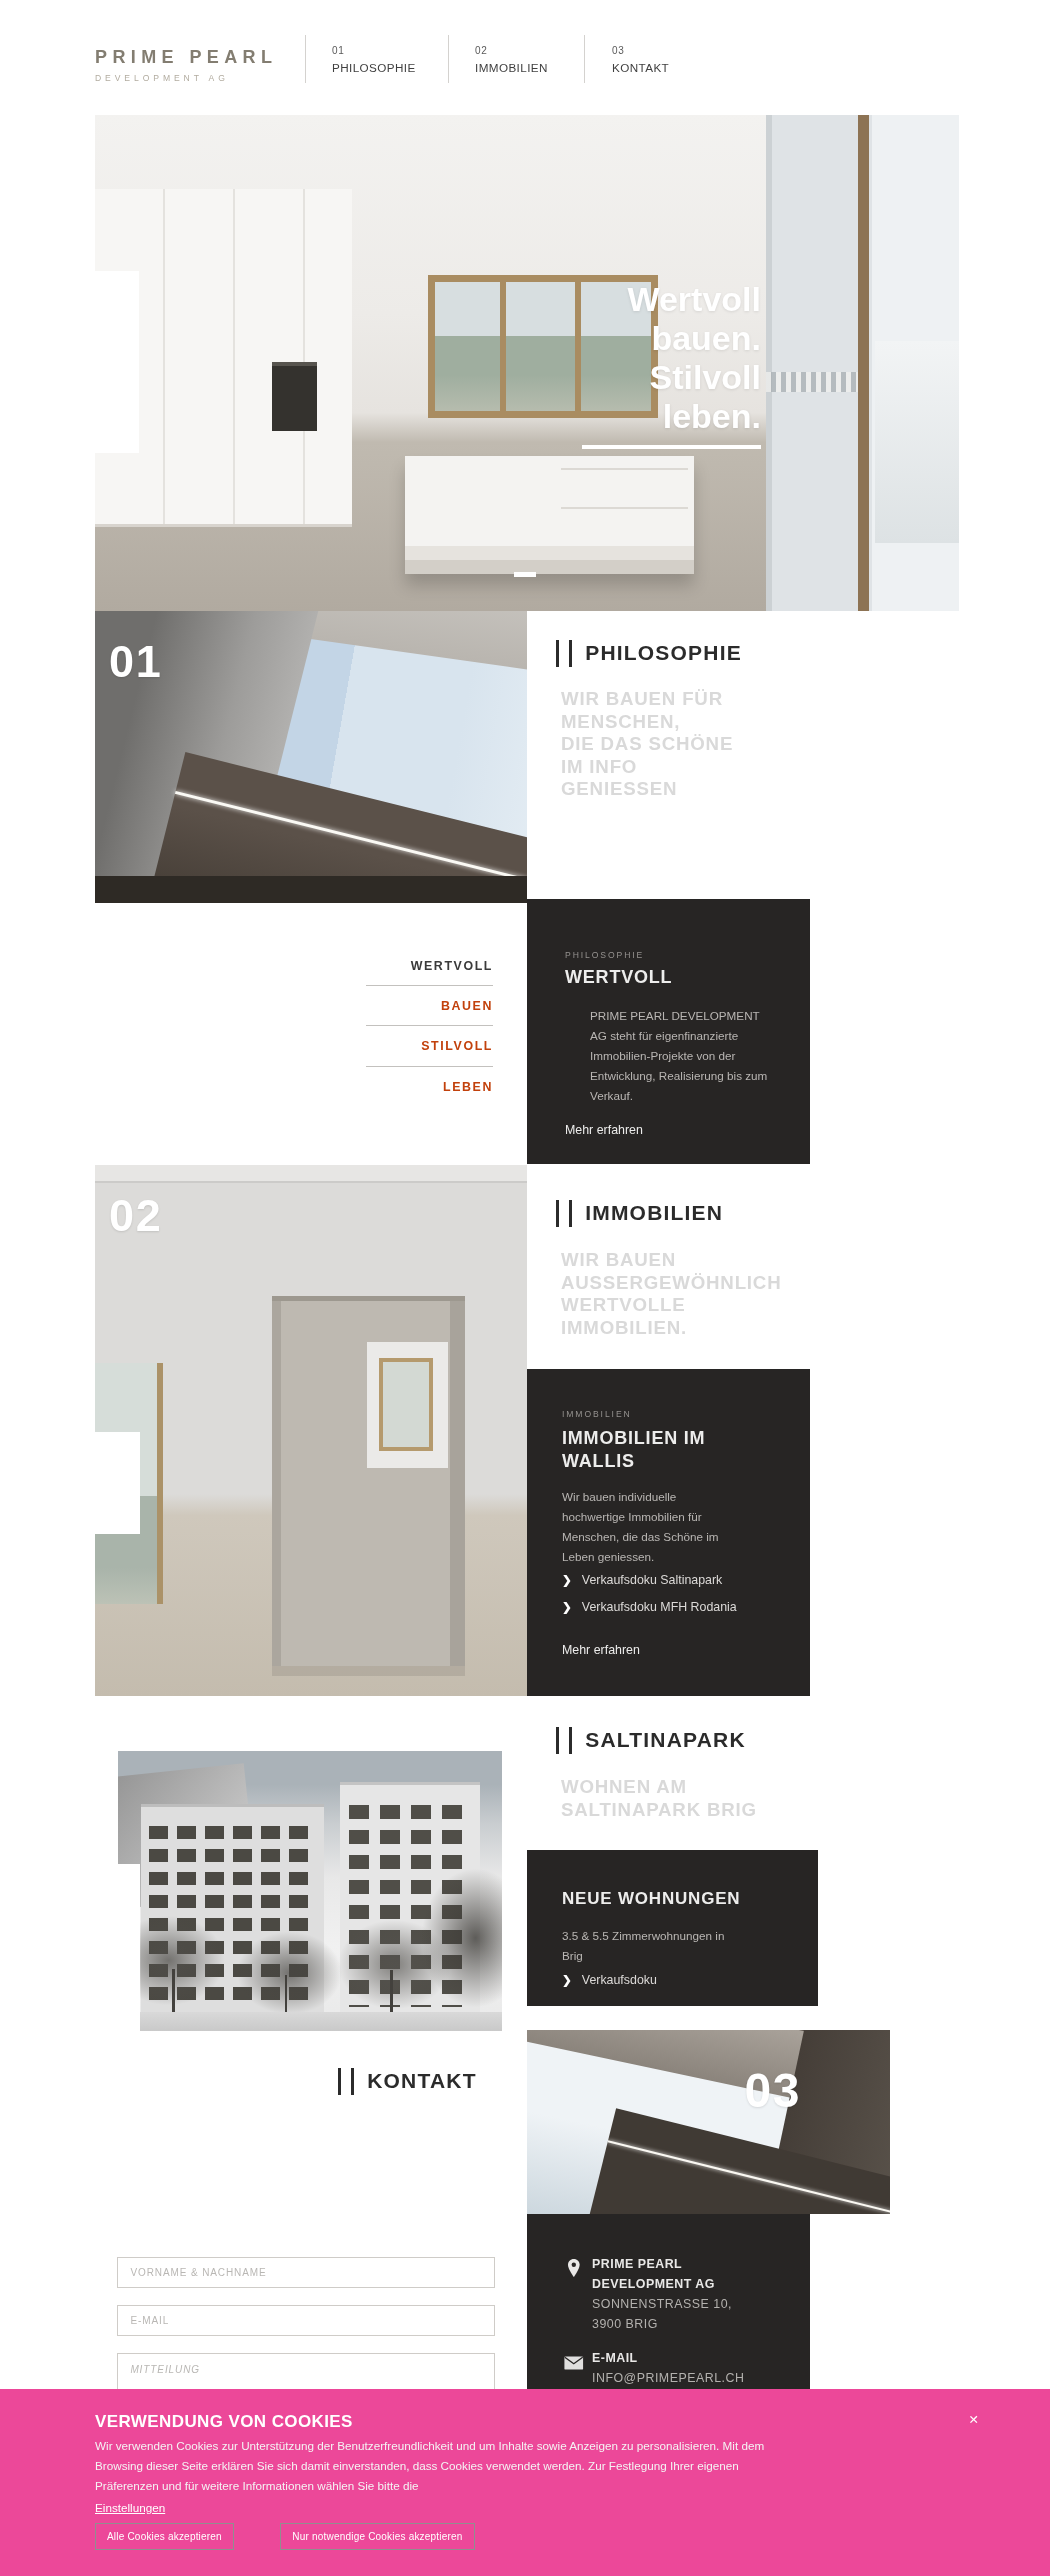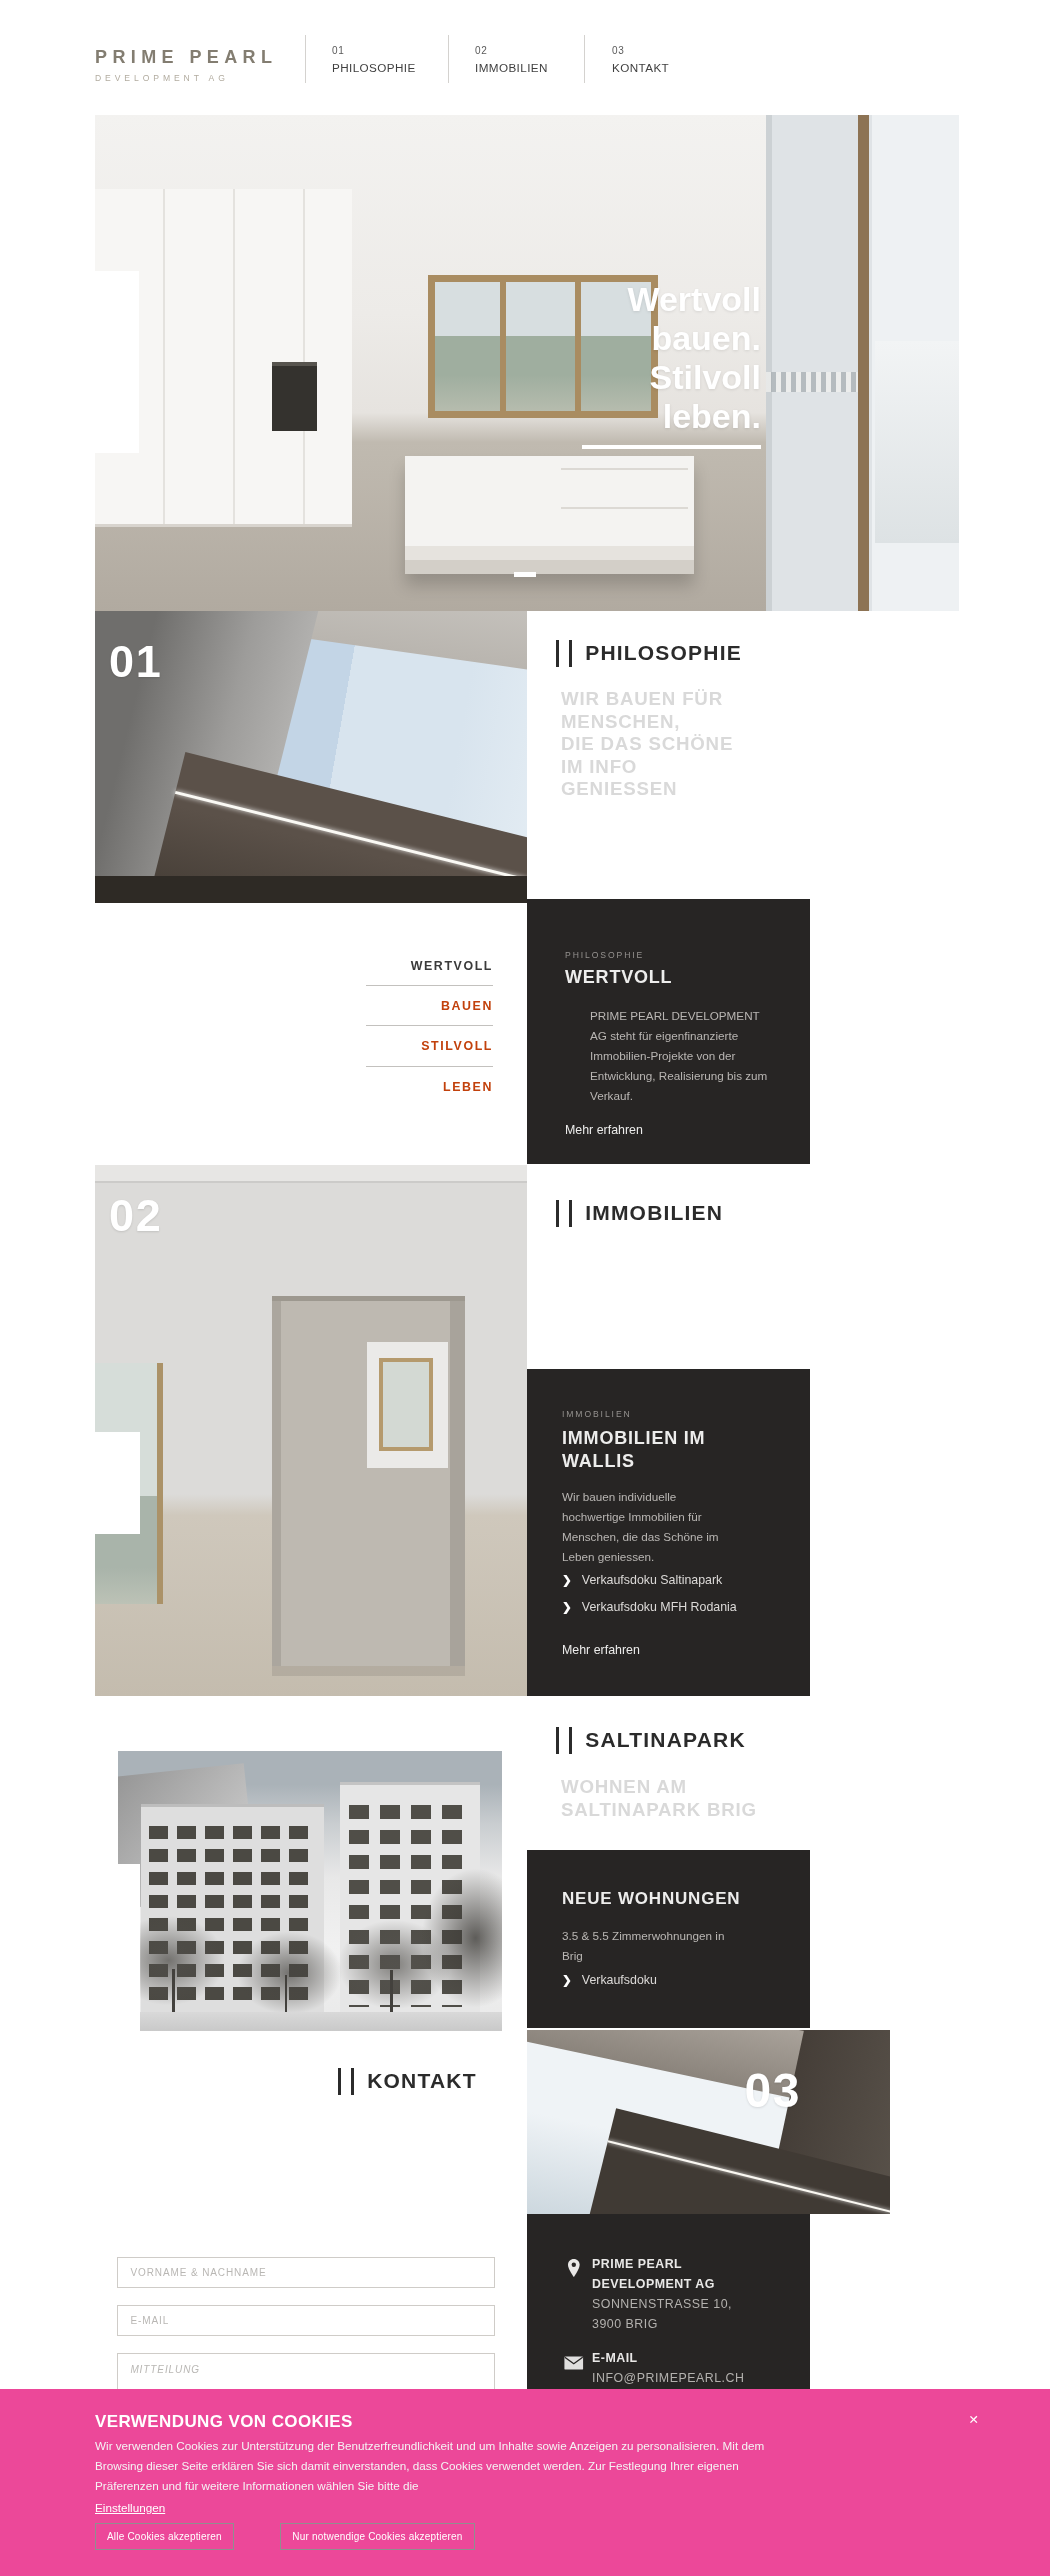--- a/index.html
+++ b/index.html
@@ -172,6 +172,12 @@
   <div class="abs sec-head" style="left:556px;top:1200px;">
     <span class="hbars"></span>
     <span class="sec-title">IMMOBILIEN</span>
+  </div>
+  <div class="abs" style="left:561px;top:1249px;">
+    <div class="sub-line">WIR BAUEN</div>
+    <div class="sub-line">AUSSERGEWÖHNLICH</div>
+    <div class="sub-line">WERTVOLLE</div>
+    <div class="sub-line">IMMOBILIEN.</div>
   </div>
 
   <div class="abs card" style="left:527px;top:1369px;width:283px;height:327px;">

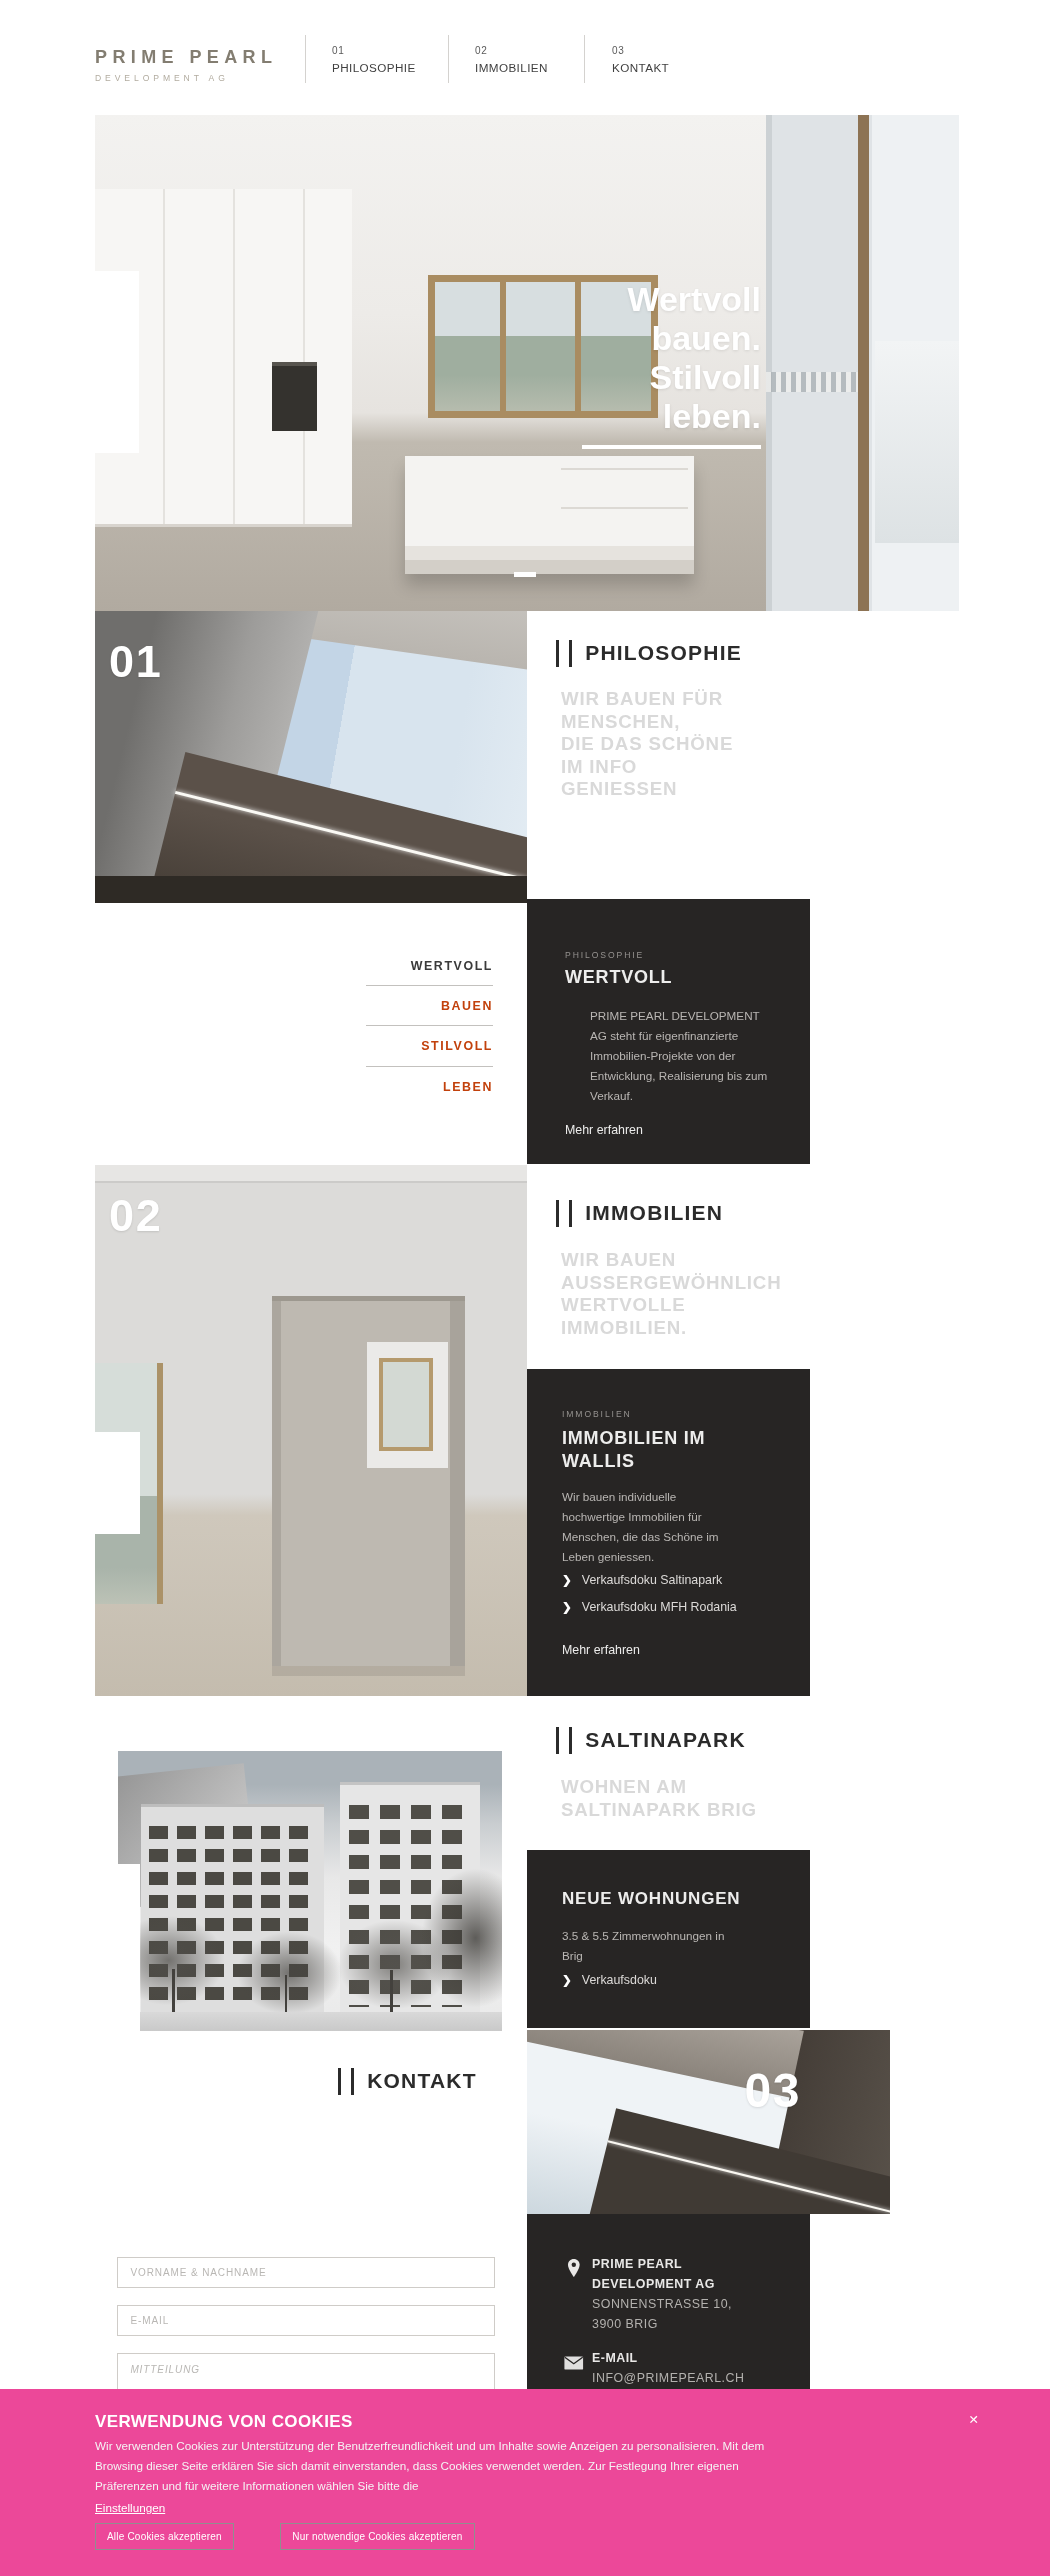--- a/index.html
+++ b/index.html
@@ -233,7 +233,7 @@
     <div class="abs" style="left:0;top:113px;width:22px;height:167px;background:#ffffff;"></div>
   </div>
 
-  <div class="abs card" style="left:527px;top:1850px;width:283px;height:178px;">
+  <div class="abs card" style="left:527px;top:1850px;width:283px;height:156px;padding-left:8px;">
     <div class="abs card-title" style="left:35px;top:37px;font-size:17px;">NEUE WOHNUNGEN</div>
     <div class="abs card-body" style="left:35px;top:76px;width:185px;">3.5 &amp; 5.5 Zimmerwohnungen in Brig</div>
     <div class="abs doc-link" style="left:35px;top:123px;">

